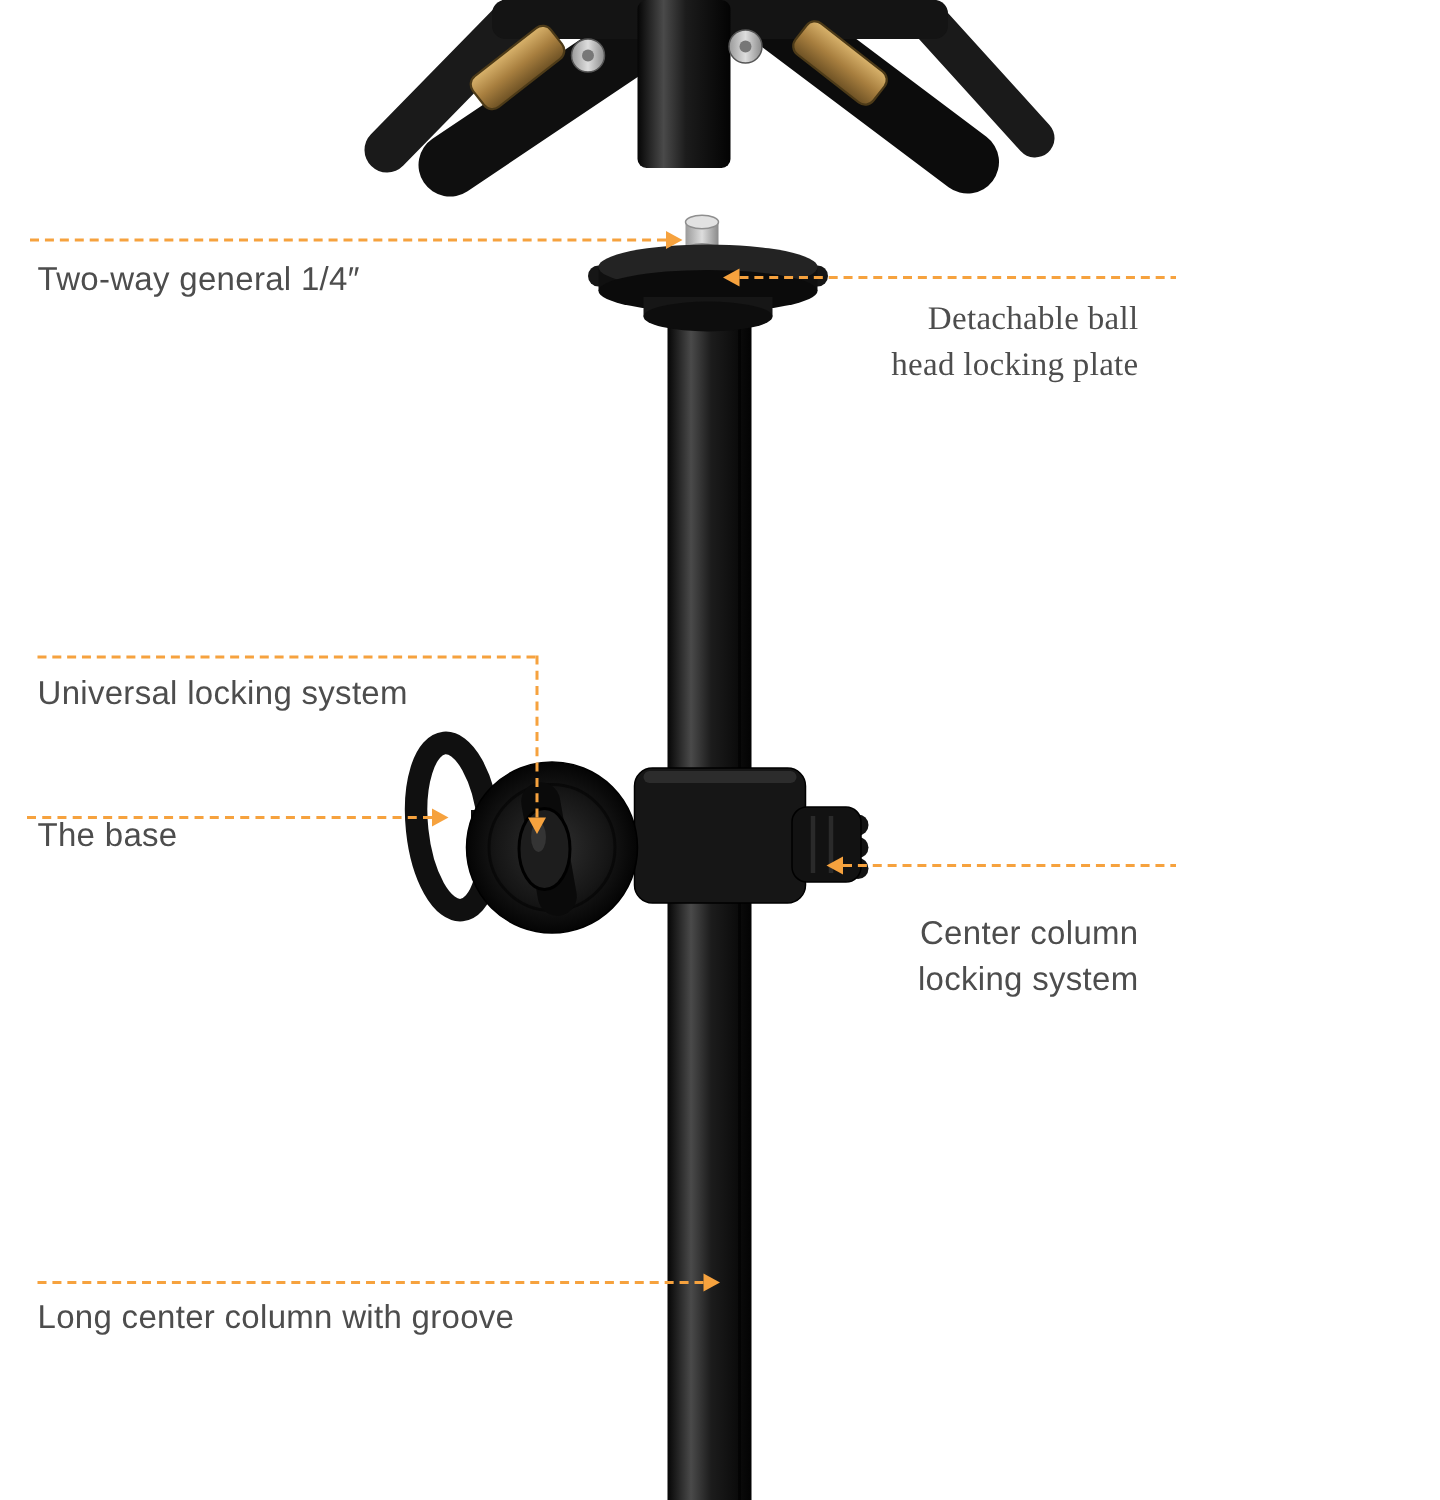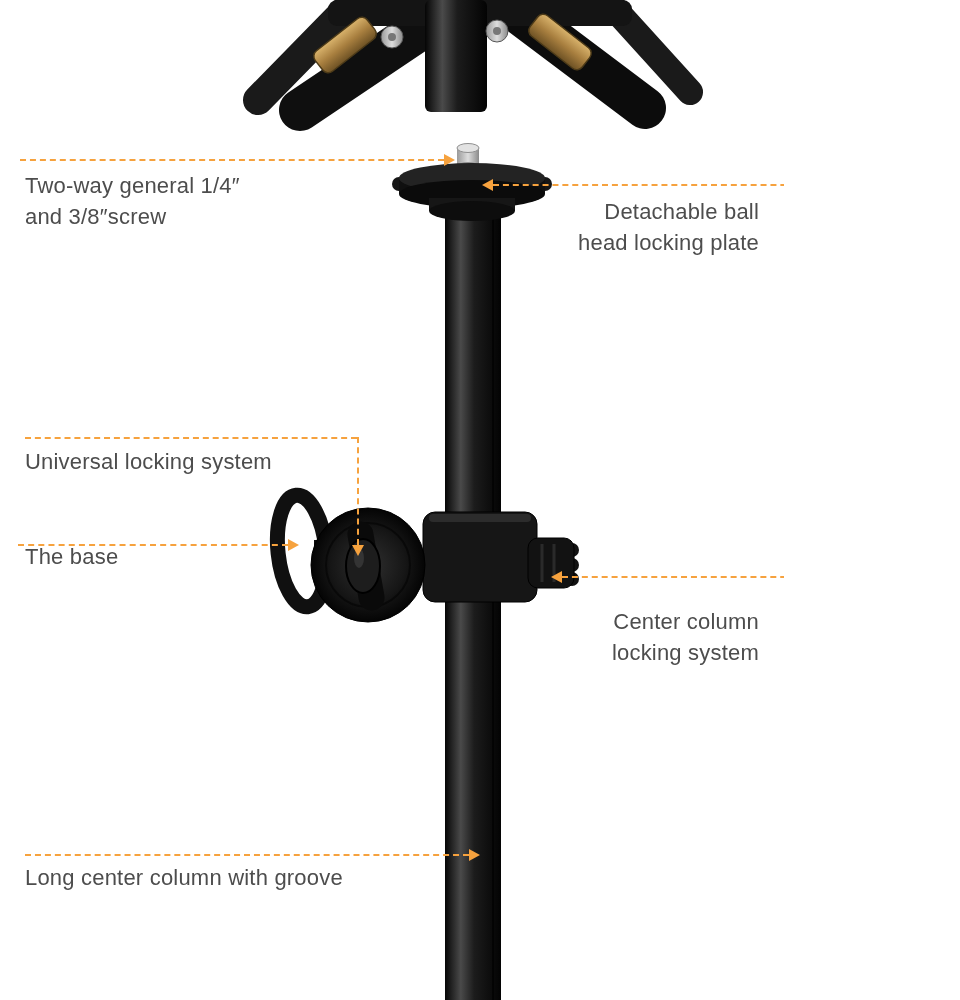--- a/index.html
+++ b/index.html
@@ -142,7 +142,6 @@
 
   <div class="label" style="left:25px;top:170px;">
     <div>Two-way general 1/4″</div>
-    <div>and 3/8″screw</div>
   </div>
 
   <div class="label right" style="right:25px;top:196px;">

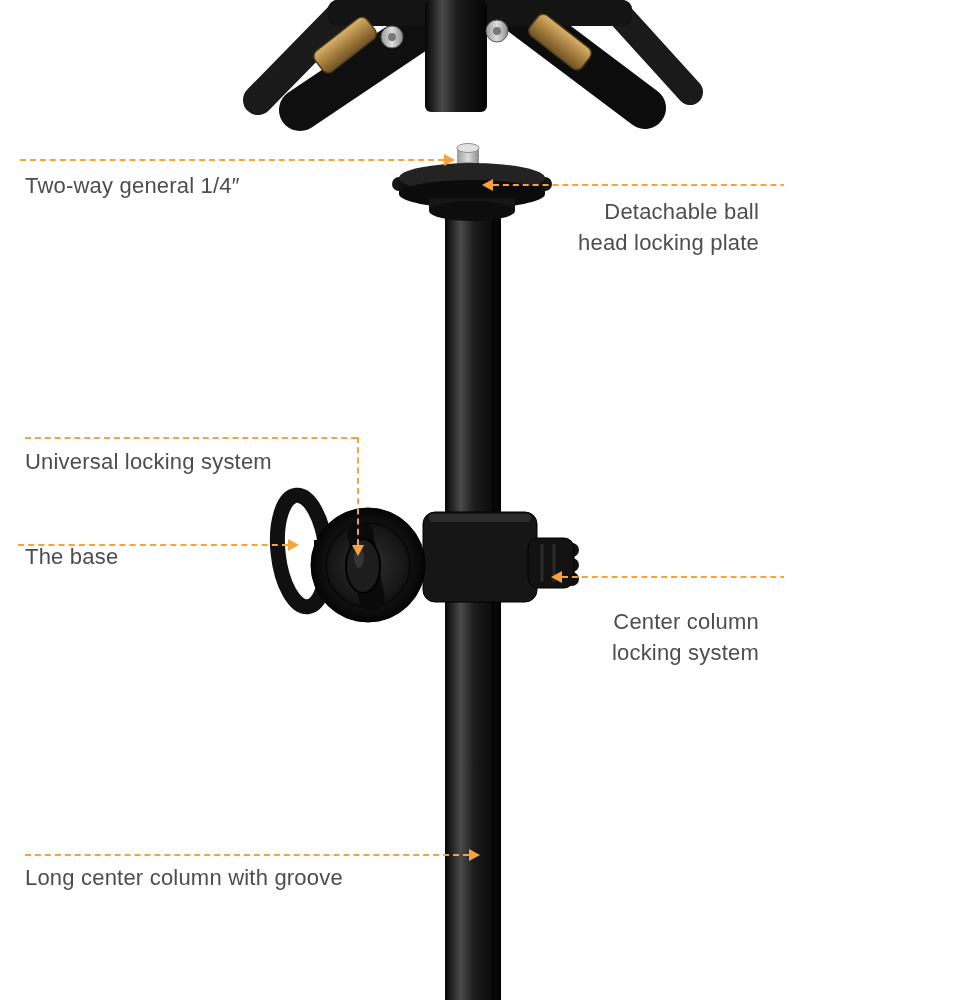--- a/index.html
+++ b/index.html
@@ -144,7 +144,7 @@
     <div>Two-way general 1/4″</div>
   </div>
 
-  <div class="label right" style="right:25px;top:196px;">
+  <div class="label right" style="right:25px;top:196px;font-family:Liberation Serif, serif;">
     <div>Detachable ball</div>
     <div>head locking plate</div>
   </div>

